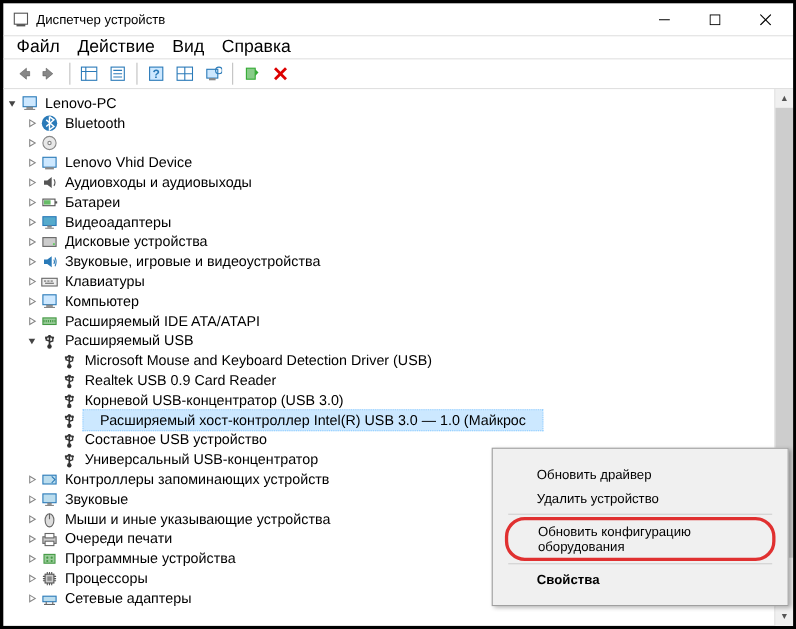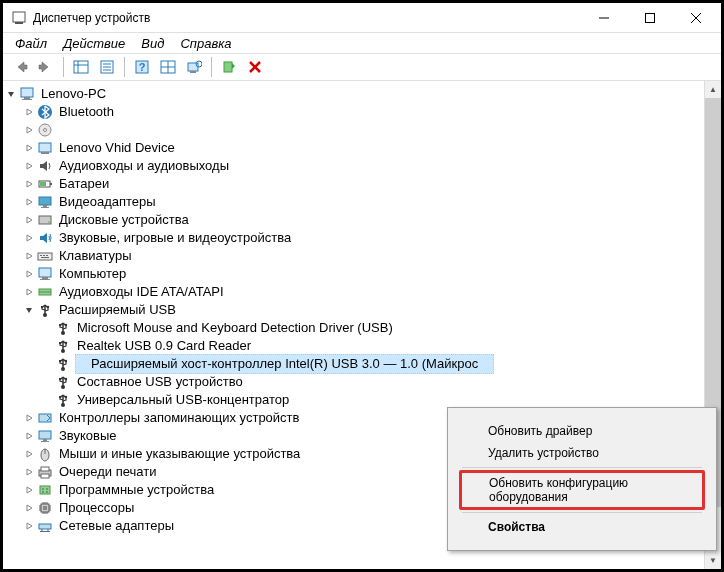--- a/index.html
+++ b/index.html
@@ -43,8 +43,7 @@
   }
   .menu-item {
     padding: 2px 8px;
-    font-size: 13px;
-    font-style: italic;
+    font-size: 16px;
   }
 
   .toolbar {

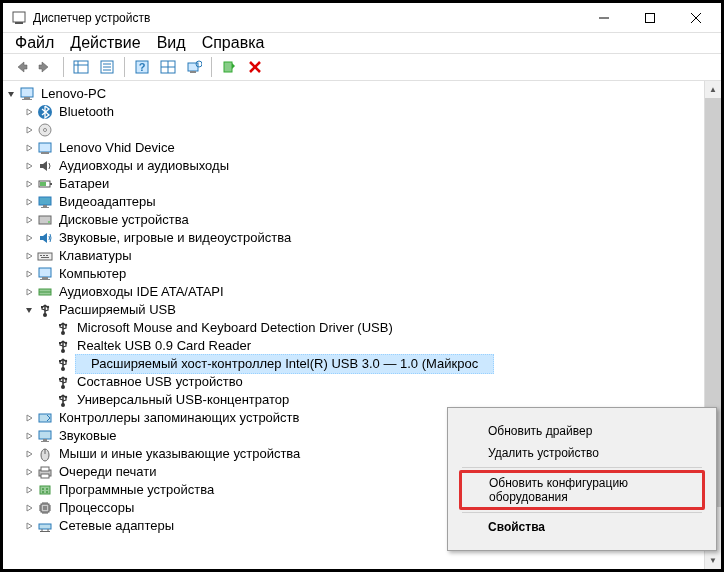--- a/index.html
+++ b/index.html
@@ -454,7 +454,7 @@
             <line x1="13" y1="7" x2="13" y2="9" stroke="#494"></line>
           </svg>
         </span>
-        <span class="node-label">Аудиовходы IDE ATA/ATAPI</span>
+        <span class="node-label">Расширяемый IDE ATA/ATAPI</span>
       </div>
       <div class="tree-node">
         <span class="indent" style="width: 18px;"></span>

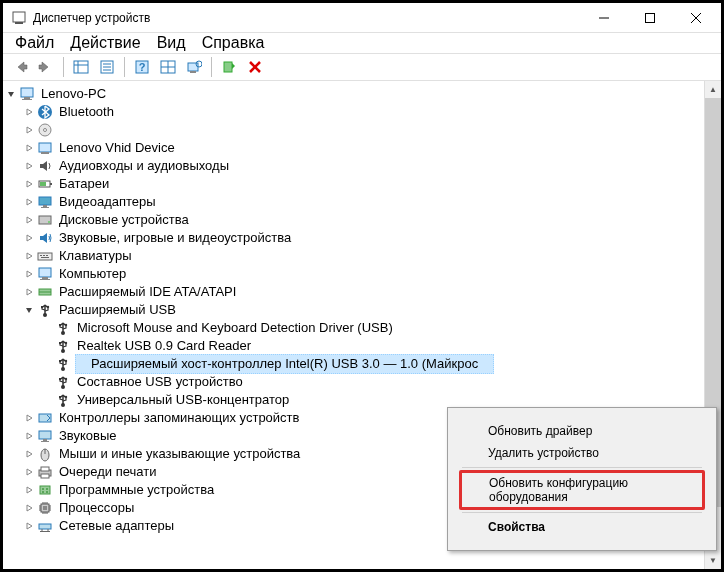--- a/index.html
+++ b/index.html
@@ -508,6 +508,22 @@
         </span>
         <span class="node-label">Realtek USB 0.9 Card Reader</span>
       </div>
+      <div class="tree-node">
+        <span class="indent" style="width: 36px;"></span>
+        <span class="expander"></span>
+        <span class="node-icon">
+          <svg width="16" height="16" viewBox="0 0 16 16">
+            <circle cx="8" cy="13" r="2" fill="#333"></circle>
+            <line x1="8" y1="3" x2="8" y2="13" stroke="#333" stroke-width="1.5"></line>
+            <path d="M8 3 L6 5 M8 3 L10 5" stroke="#333" stroke-width="1.5" fill="none"></path>
+            <path d="M8 8 L5 7 L5 5" stroke="#333" stroke-width="1.2" fill="none"></path>
+            <rect x="4" y="4" width="2" height="2" fill="#333"></rect>
+            <path d="M8 9 L11 8 L11 6" stroke="#333" stroke-width="1.2" fill="none"></path>
+            <circle cx="11" cy="5" r="1.2" fill="#333"></circle>
+          </svg>
+        </span>
+        <span class="node-label">Корневой USB-концентратор (USB 3.0)</span>
+      </div>
       <div class="tree-node selected">
         <span class="indent" style="width: 36px;"></span>
         <span class="expander"></span>

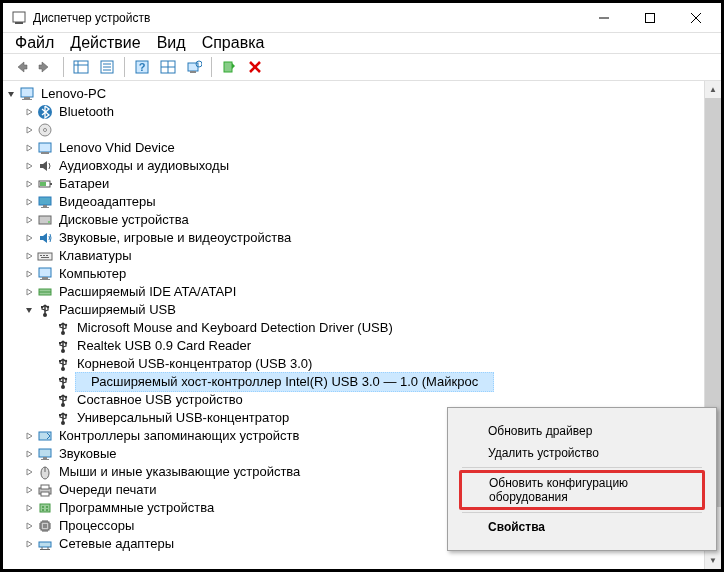--- a/index.html
+++ b/index.html
@@ -155,7 +155,7 @@
   }
   .ctx-item.highlighted {
     border: 3px solid #e03030;
-    border-radius: 2px;
+    border-radius: 18px;
     margin: -1px -1px;
     padding: 3px 19px 3px 27px;
   }

